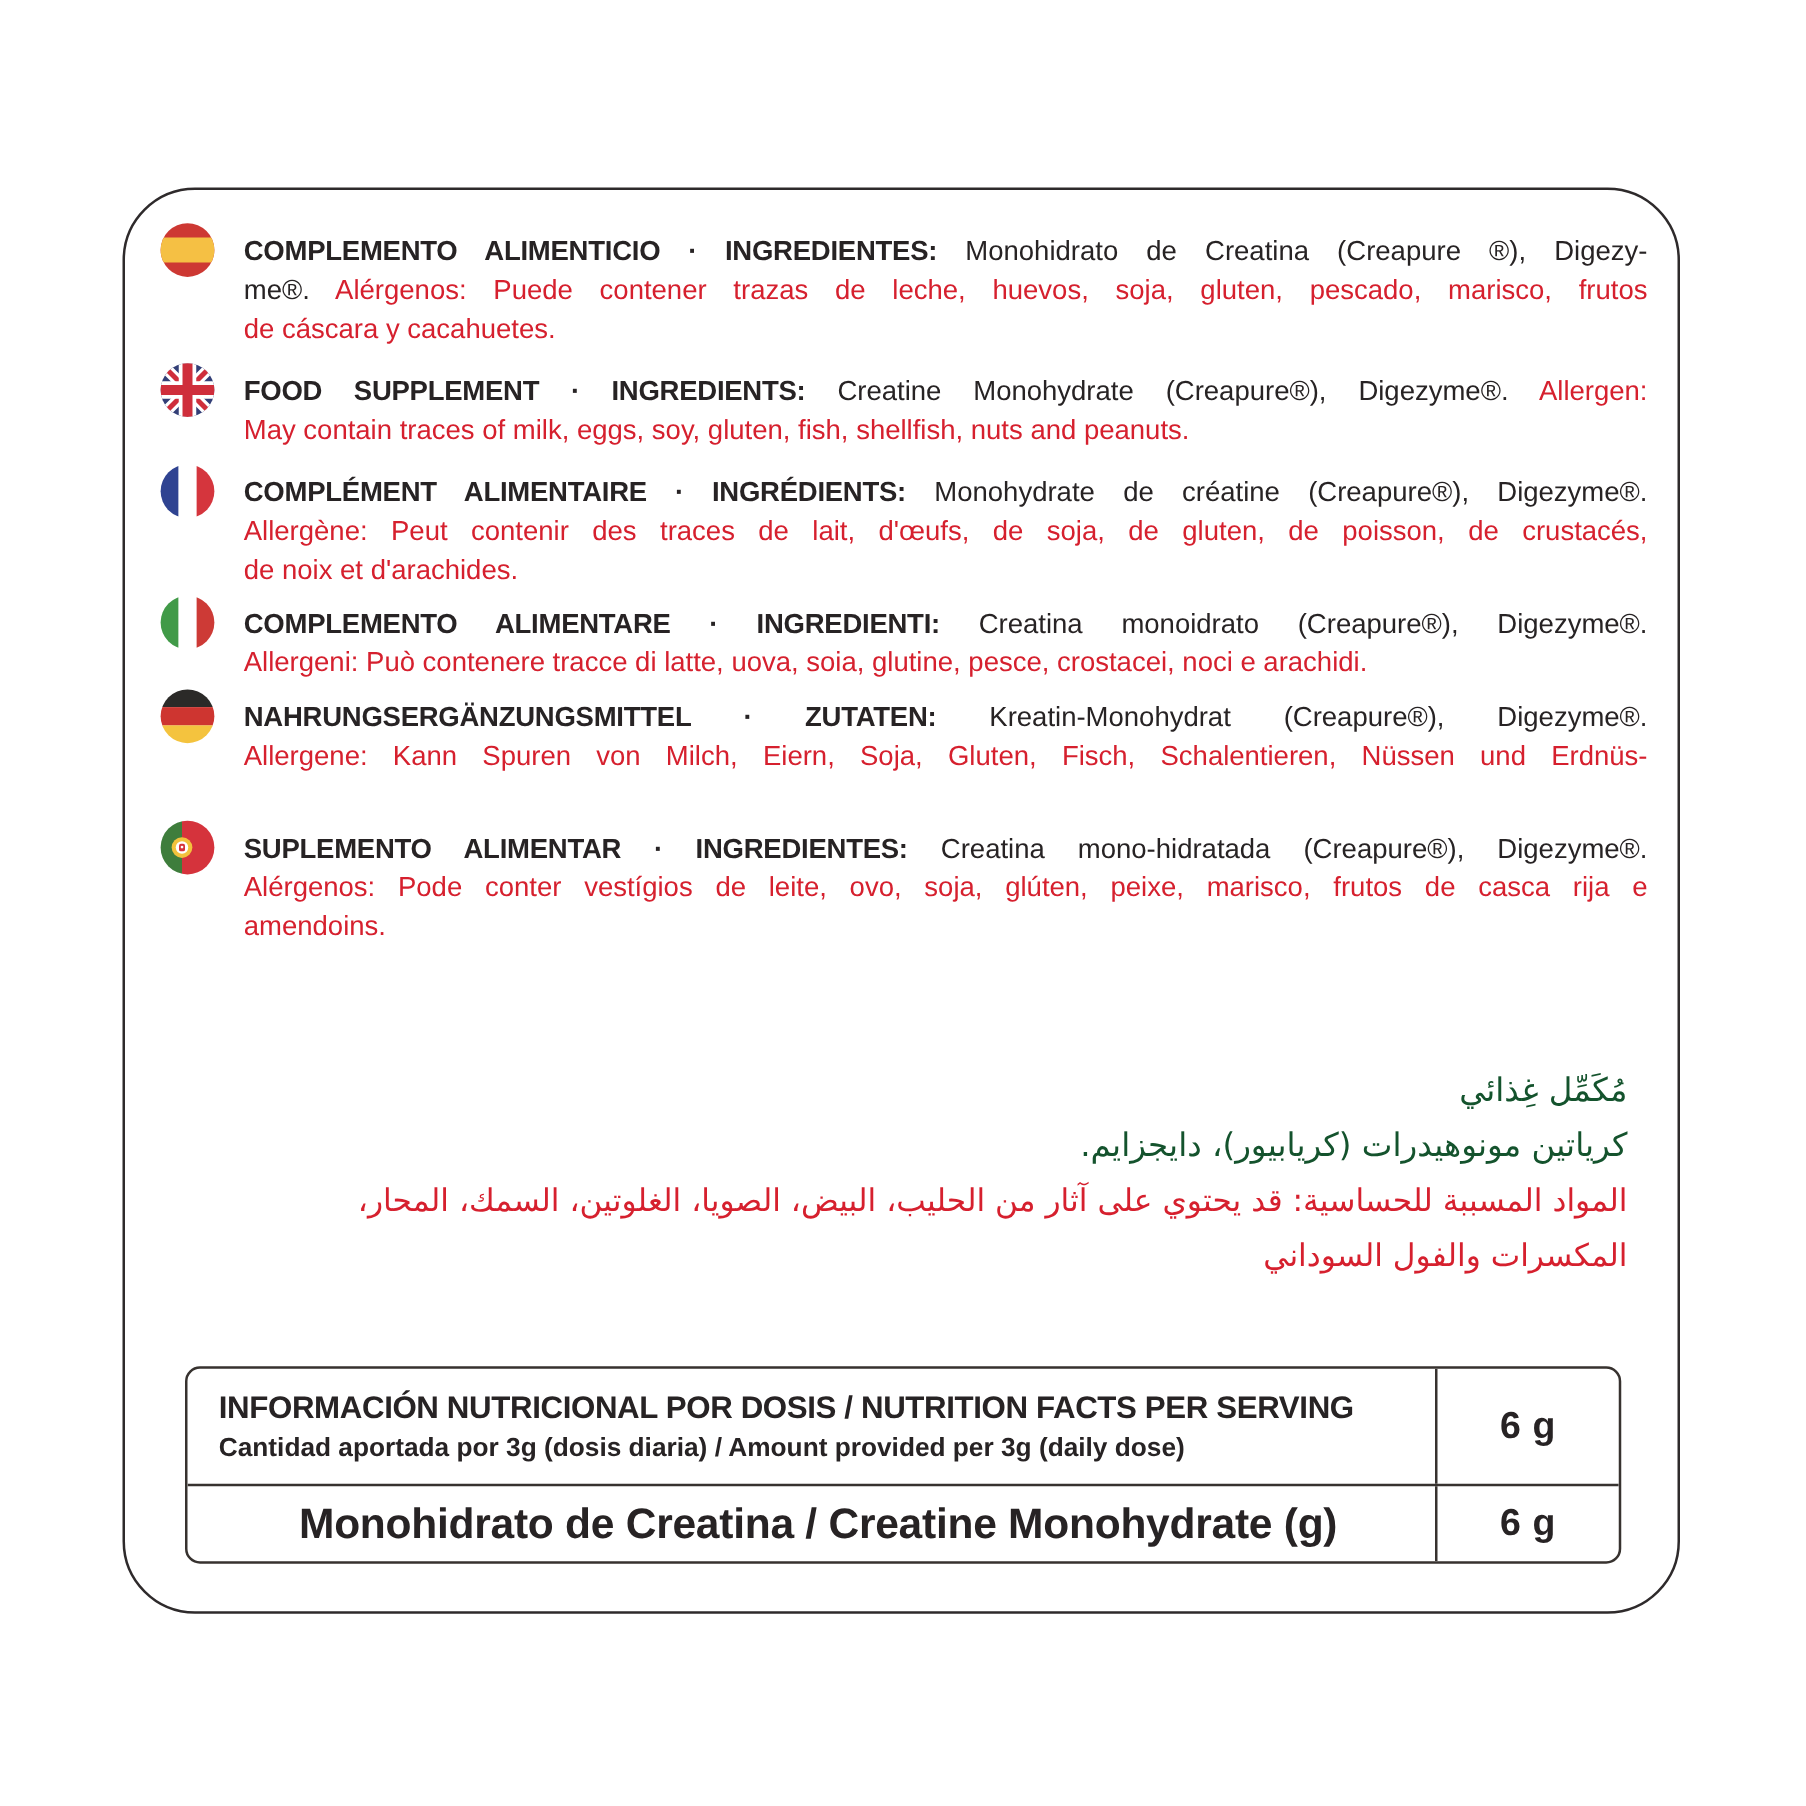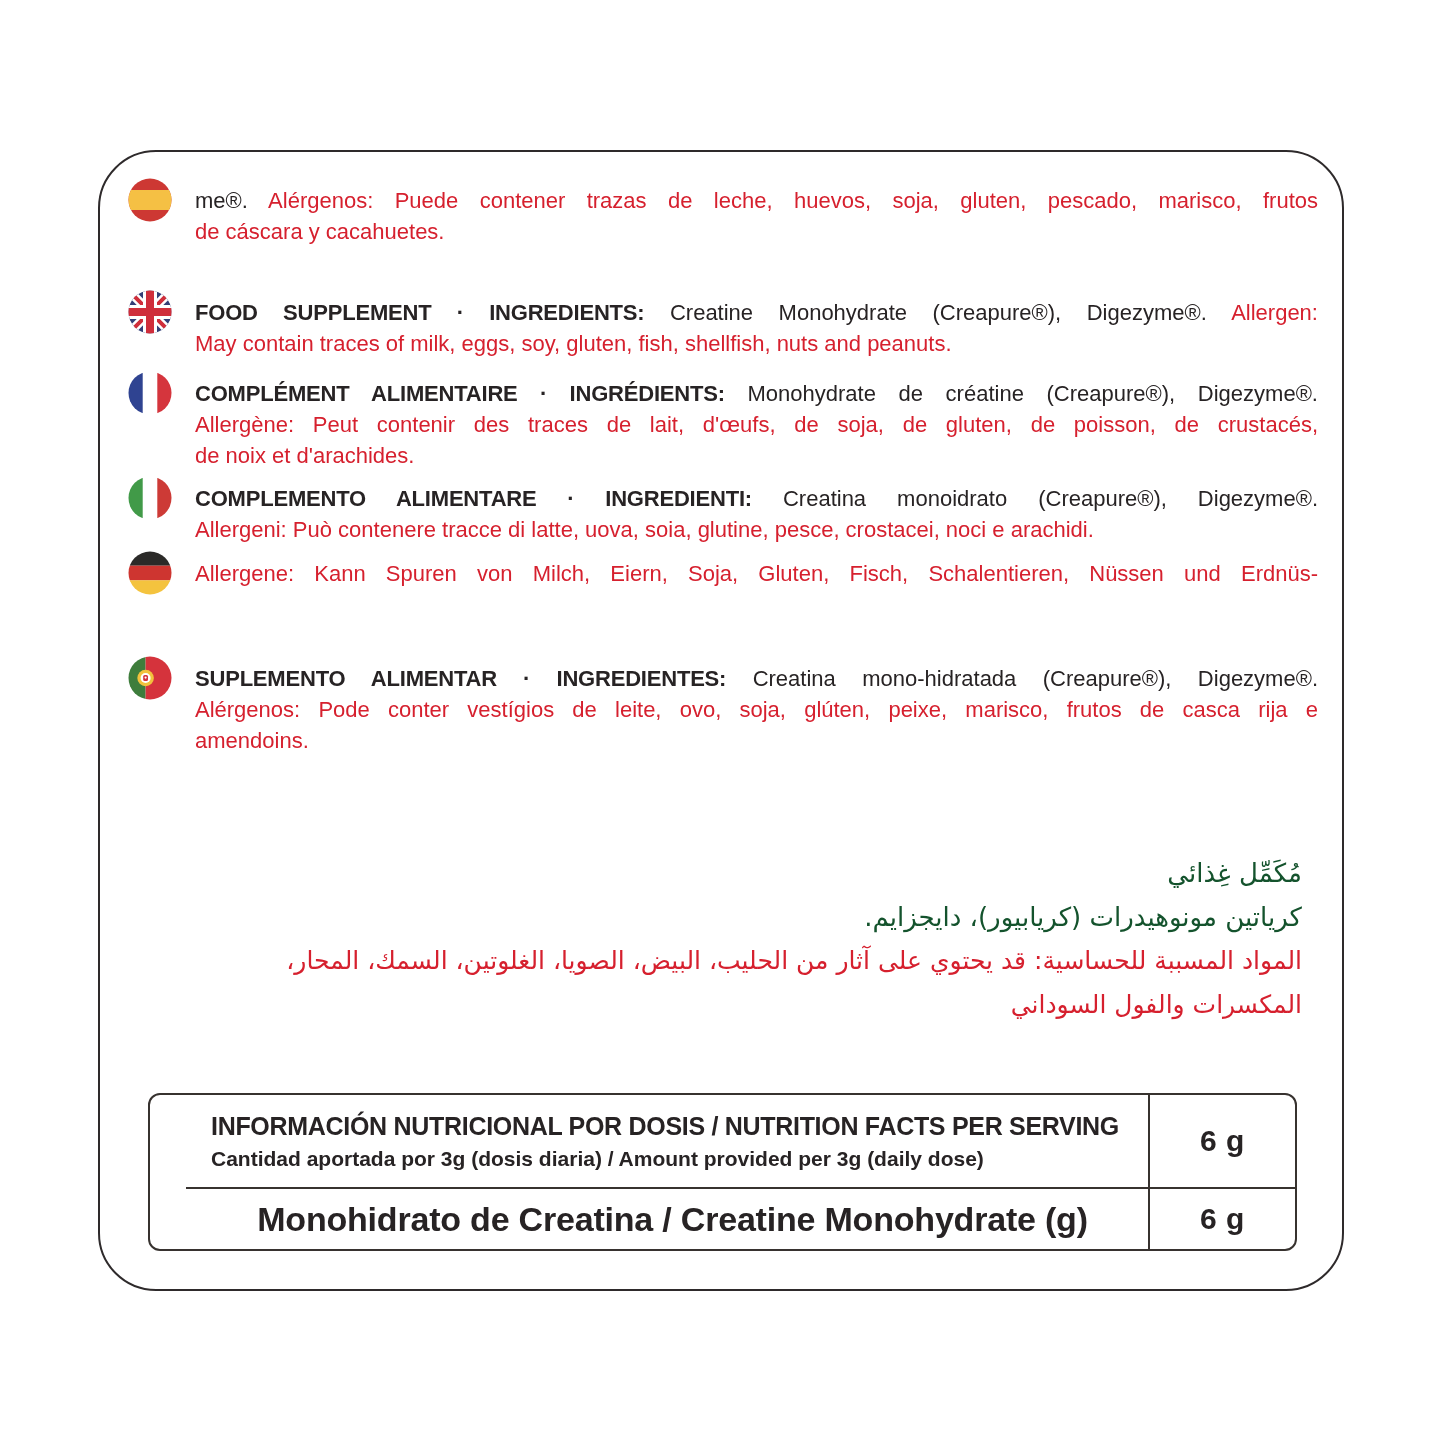--- a/index.html
+++ b/index.html
@@ -71,6 +71,7 @@
         </svg>
       </div>
       <div class="sec-text">
+        <div class="line just"><span class="seg-bold">COMPLEMENTO ALIMENTICIO · INGREDIENTES:</span><span class="seg-reg"> Monohidrato de Creatina (Creapure ®), Digezy-</span></div>
         <div class="line just"><span class="seg-reg">me®. </span><span class="seg-red">Alérgenos: Puede contener trazas de leche, huevos, soja, gluten, pescado, marisco, frutos</span></div>
         <div class="line"><span class="seg-red">de cáscara y cacahuetes.</span></div>
       </div>

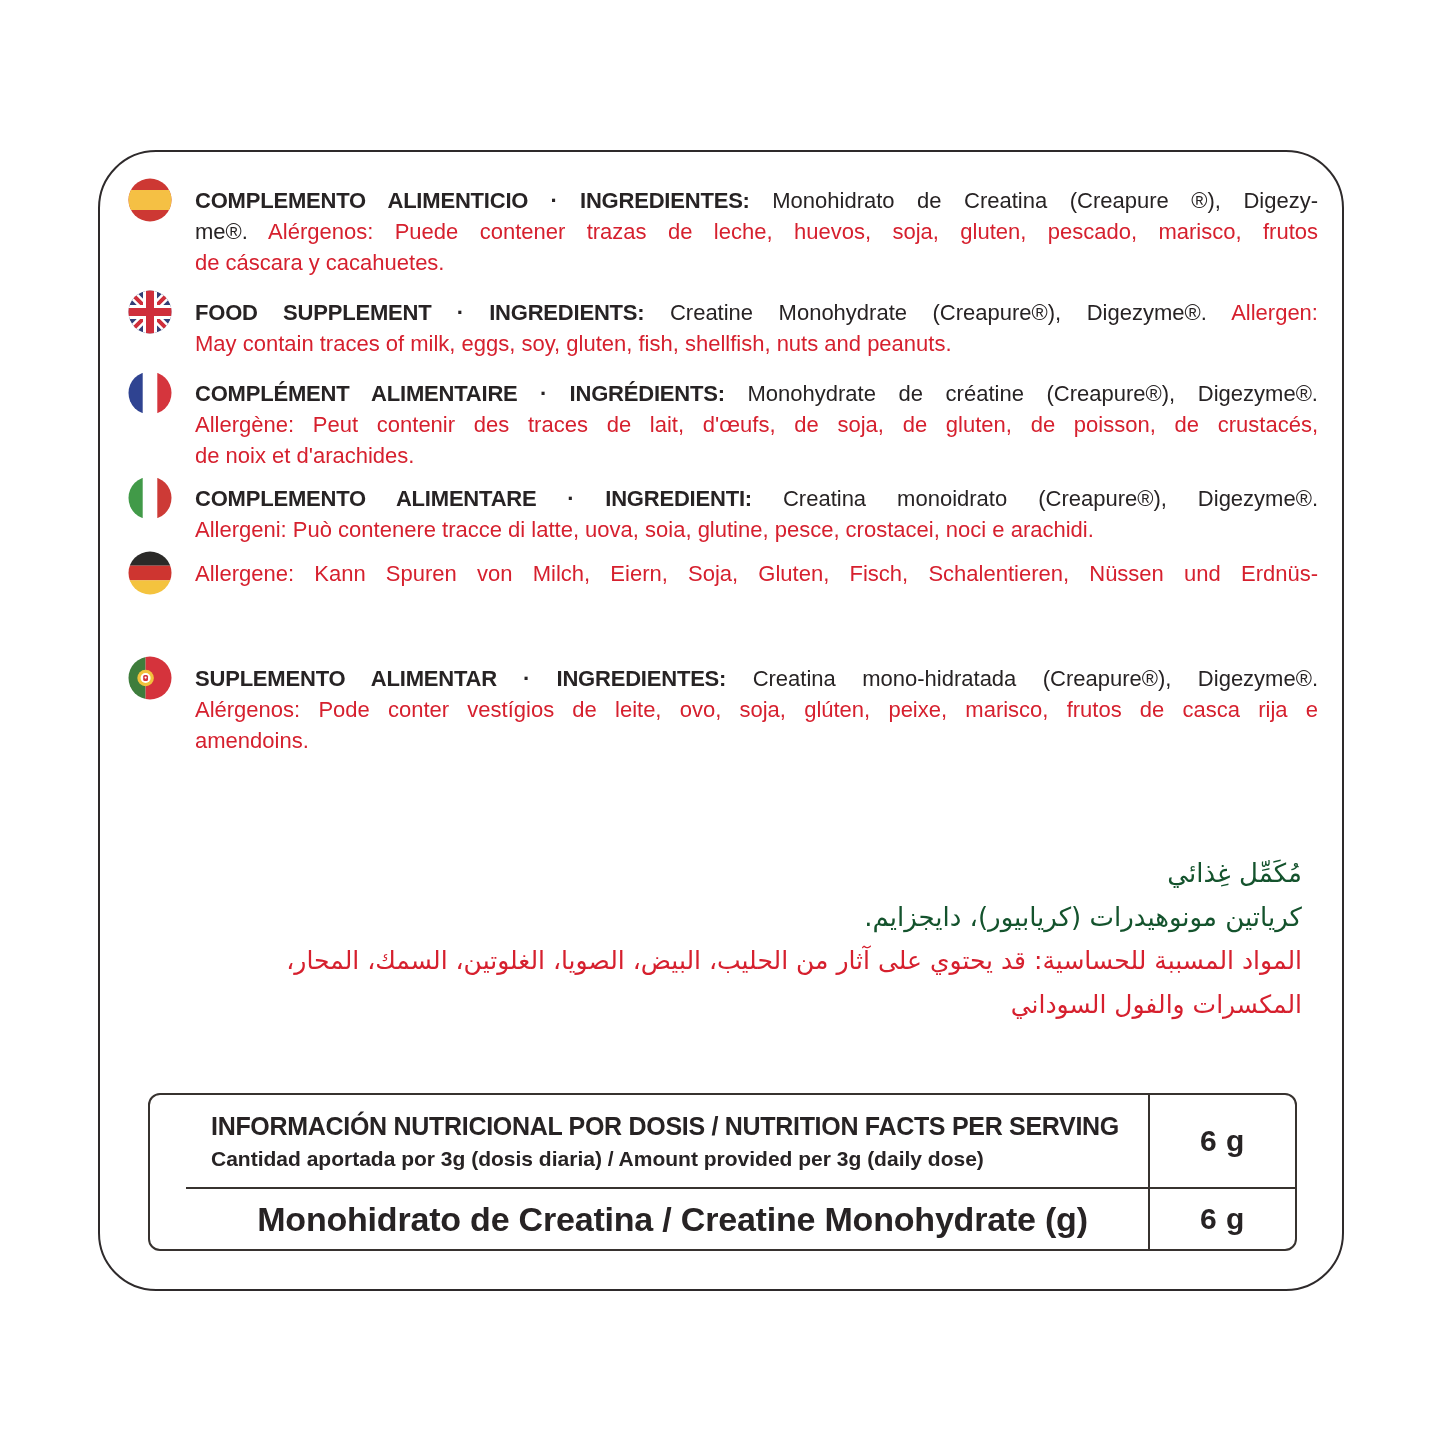--- a/index.html
+++ b/index.html
@@ -155,6 +155,7 @@
         </svg>
       </div>
       <div class="sec-text">
+        <div class="line just"><span class="seg-bold">NAHRUNGSERGÄNZUNGSMITTEL · ZUTATEN:</span><span class="seg-reg"> Kreatin-Monohydrat (Creapure®), Digezyme®.</span></div>
         <div class="line just"><span class="seg-red">Allergene: Kann Spuren von Milch, Eiern, Soja, Gluten, Fisch, Schalentieren, Nüssen und Erdnüs-</span></div>
       </div>
     </div>

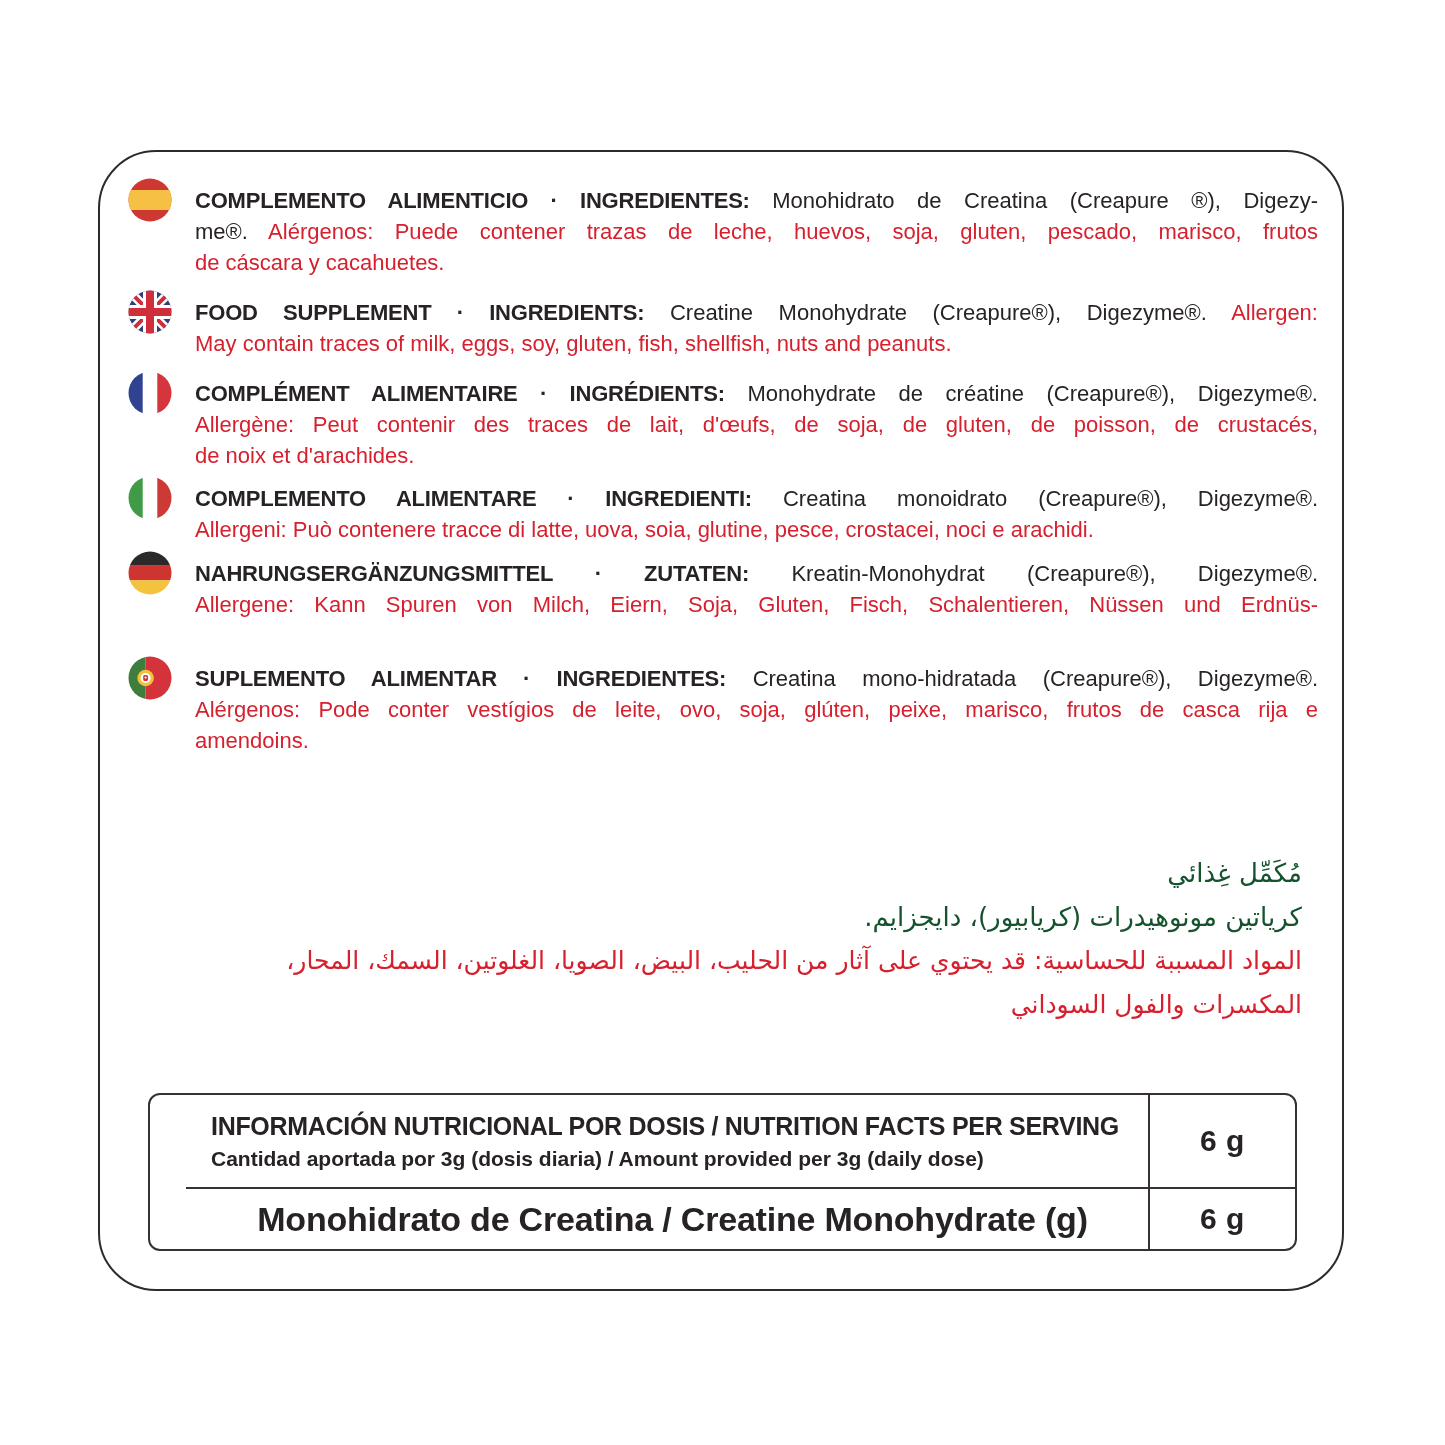--- a/index.html
+++ b/index.html
@@ -35,7 +35,7 @@
   .ntable{
     position:absolute;left:148px;top:1093px;width:1149px;
     border:2.5px solid #37322f;border-radius:12px;box-sizing:border-box;
-    overflow:hidden;background:#ffffff;padding-left:36px;
+    overflow:hidden;background:#ffffff;
   }
   .nrow{display:flex;align-items:stretch;}
   .nrow1{height:92px;border-bottom:2.5px solid #37322f;}

